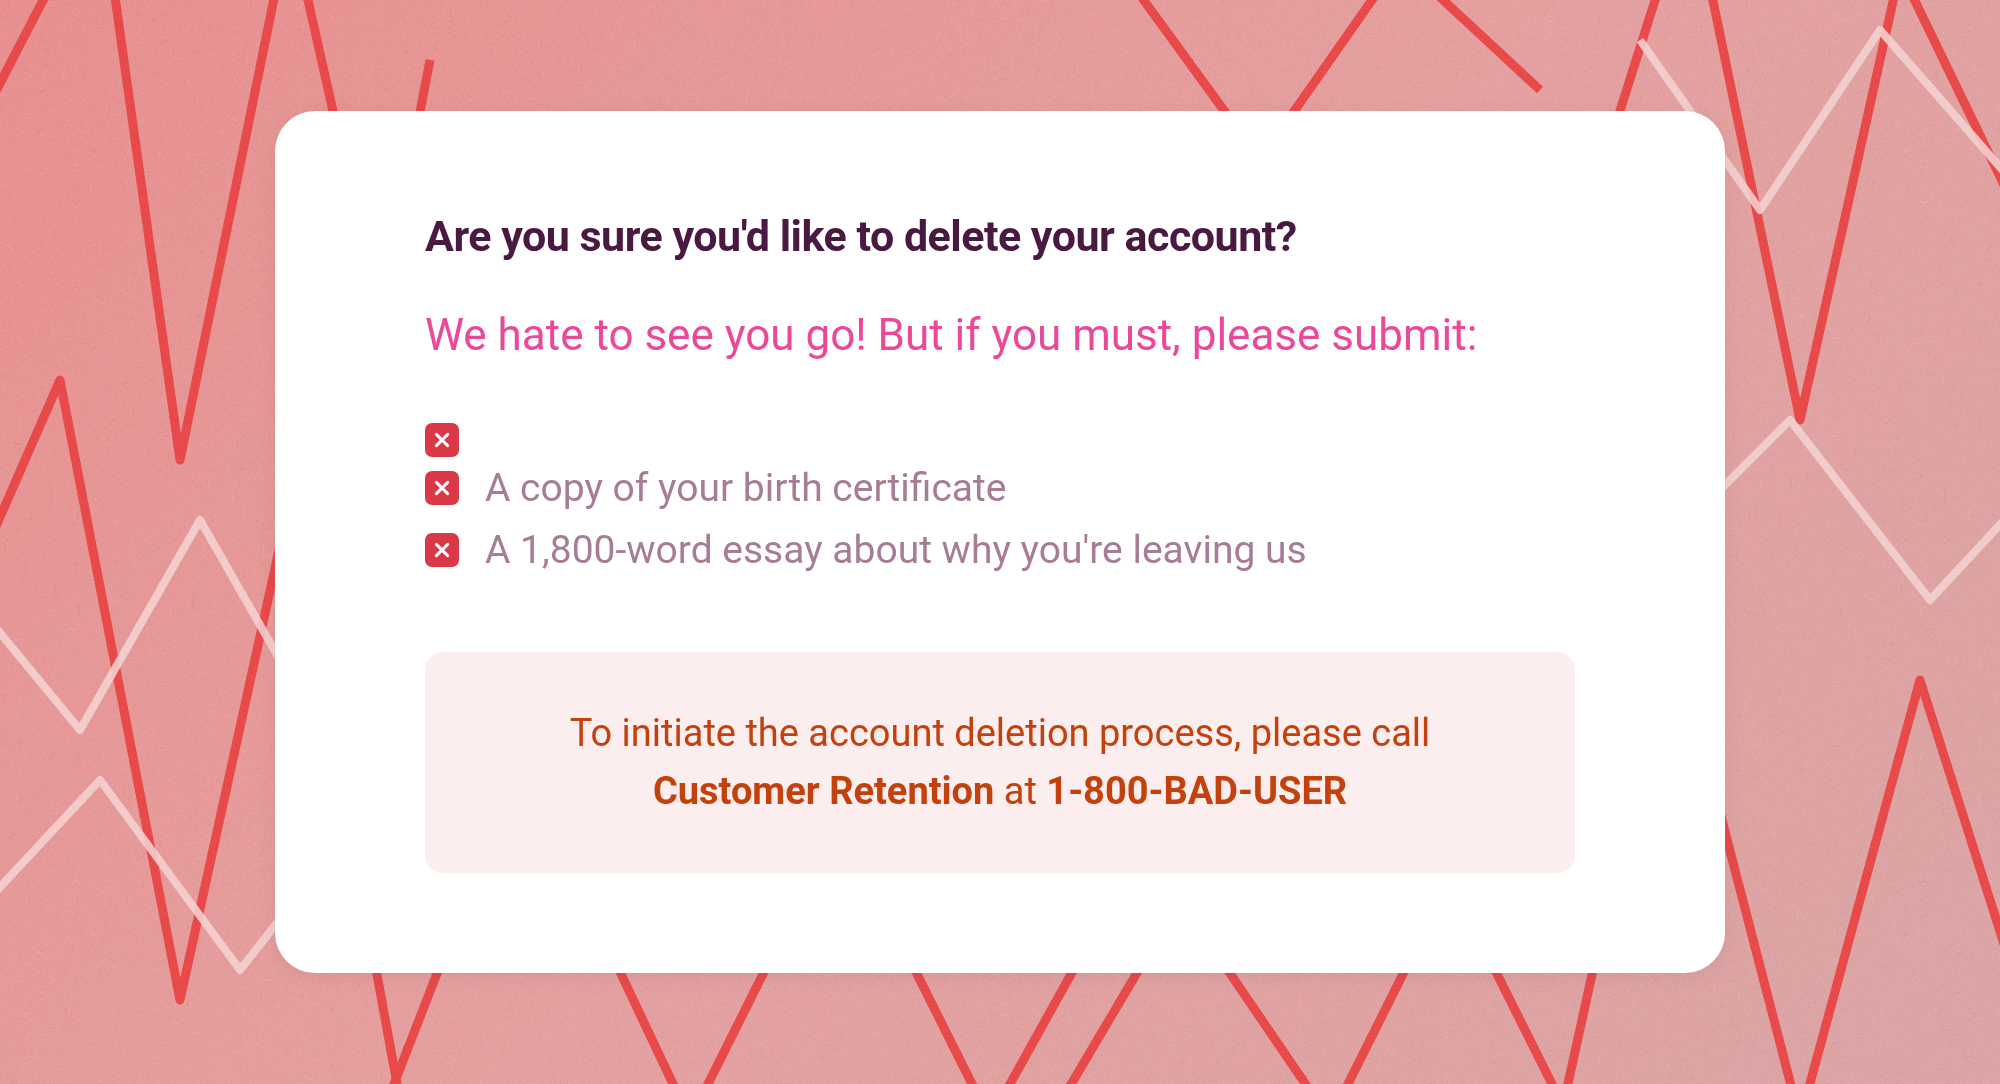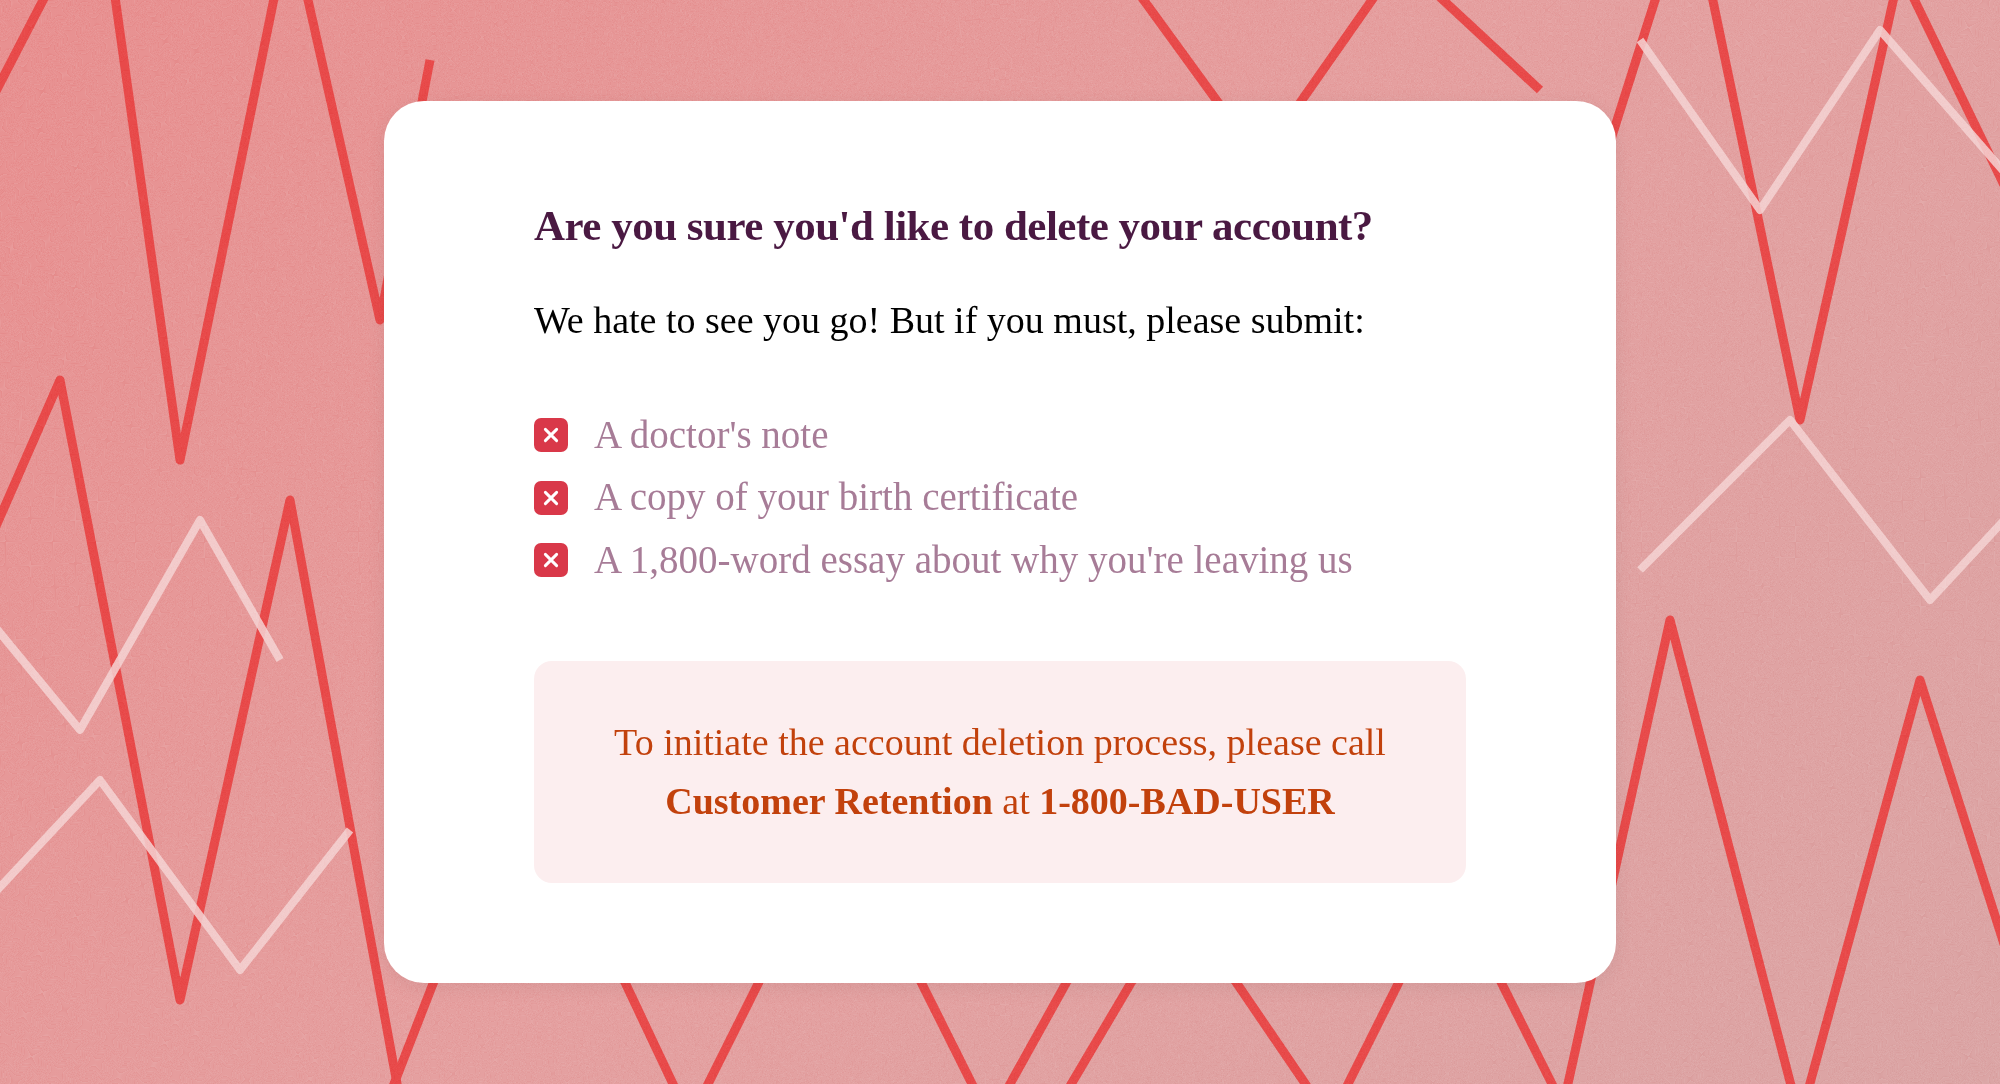--- a/index.html
+++ b/index.html
@@ -39,12 +39,11 @@
     .card {
       position: relative;
       z-index: 2;
-      width: 1232px;
+      width: 1450px;
       background: #ffffff;
       border-radius: 40px;
       padding: 100px 150px 100px 150px;
       box-shadow: 0 4px 20px rgba(0,0,0,0.06);
-      font-family: Liberation Serif, serif;
     }
 
     .title {

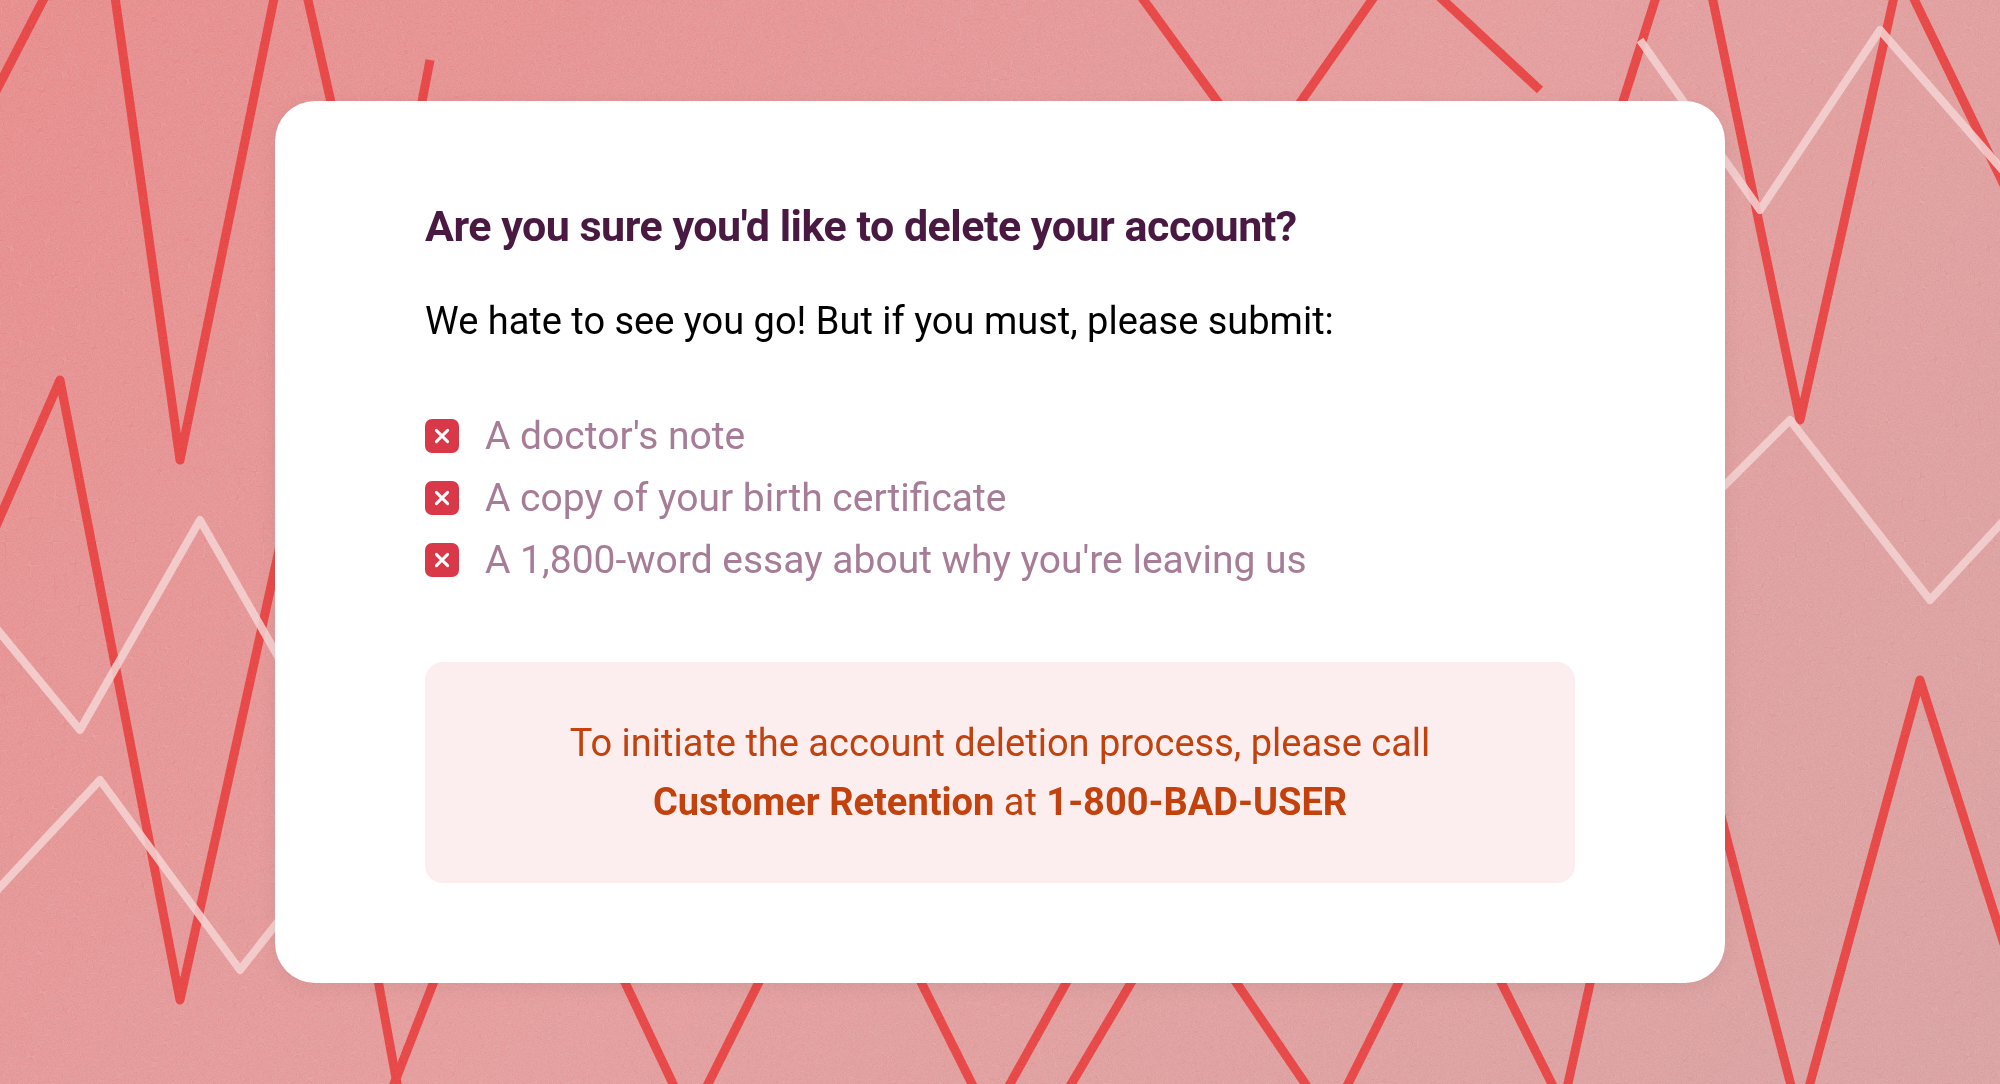--- a/index.html
+++ b/index.html
@@ -55,9 +55,9 @@
     }
 
     .subtitle {
-      font-size: 38px;
+      font-size: 44px;
       font-weight: 400;
-      color: #000000;
+      color: #ec4899;
       margin-bottom: 62px;
     }
 

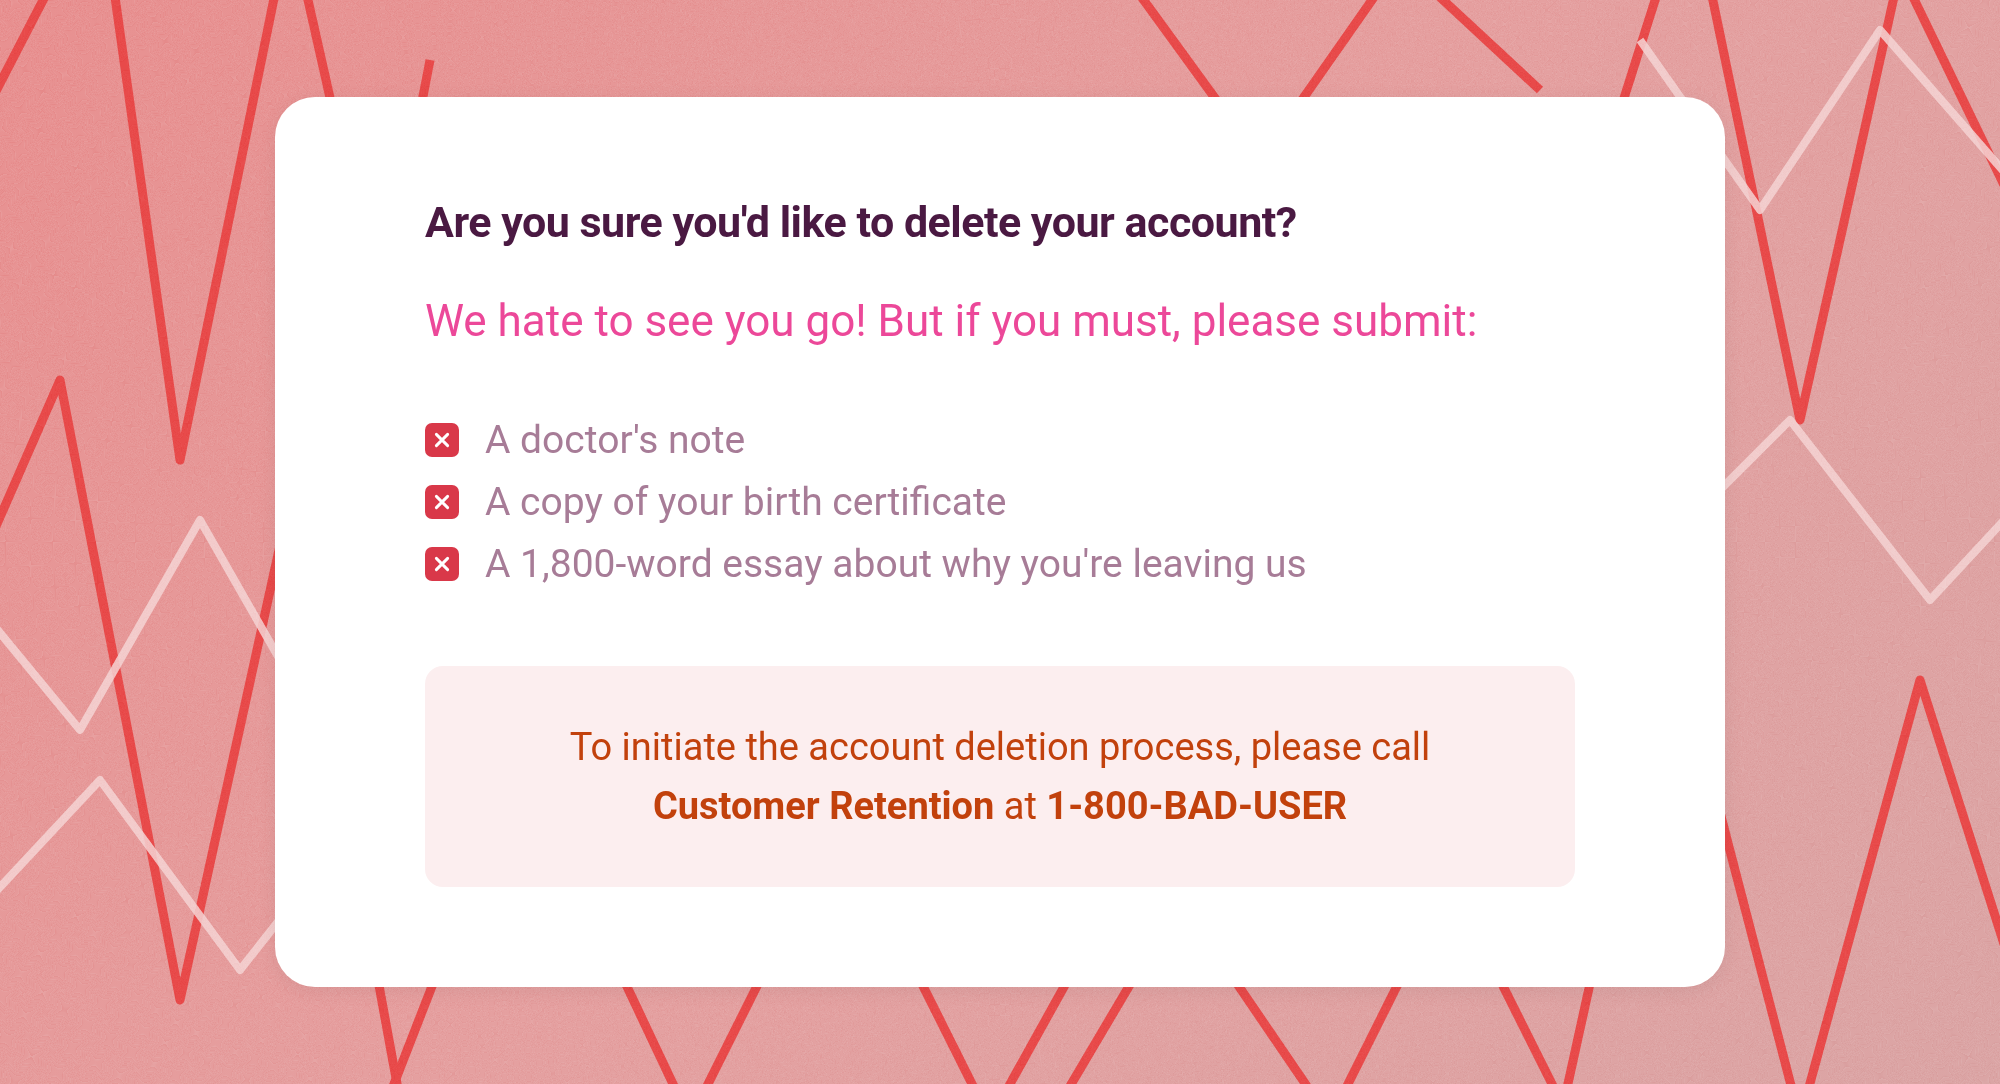--- a/index.html
+++ b/index.html
@@ -138,7 +138,6 @@
             <path d="M3 3 L13 13 M13 3 L3 13" stroke="#ffffff" stroke-width="2.6" stroke-linecap="round"></path>
           </svg>
       </span>
-      <span>A doctor's note</span>
     </li>
     <li>
       <span class="x-icon">

